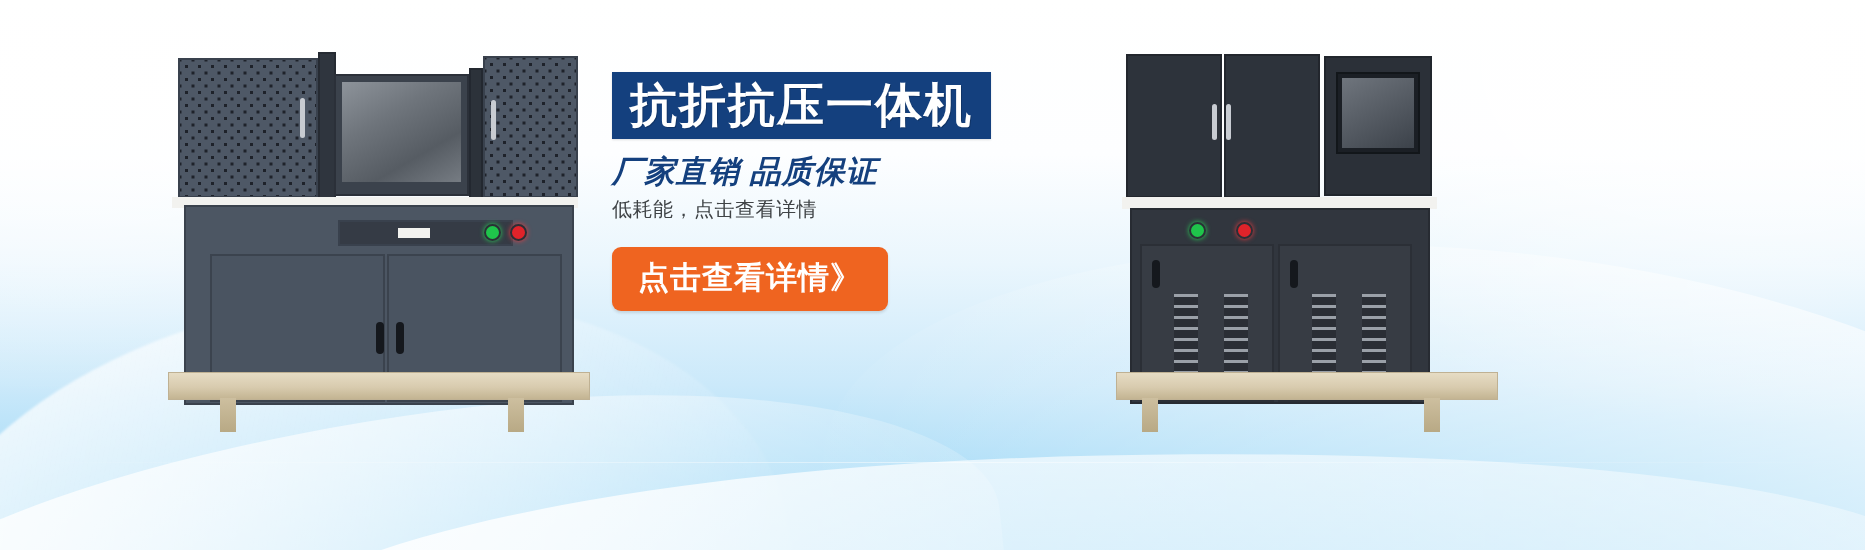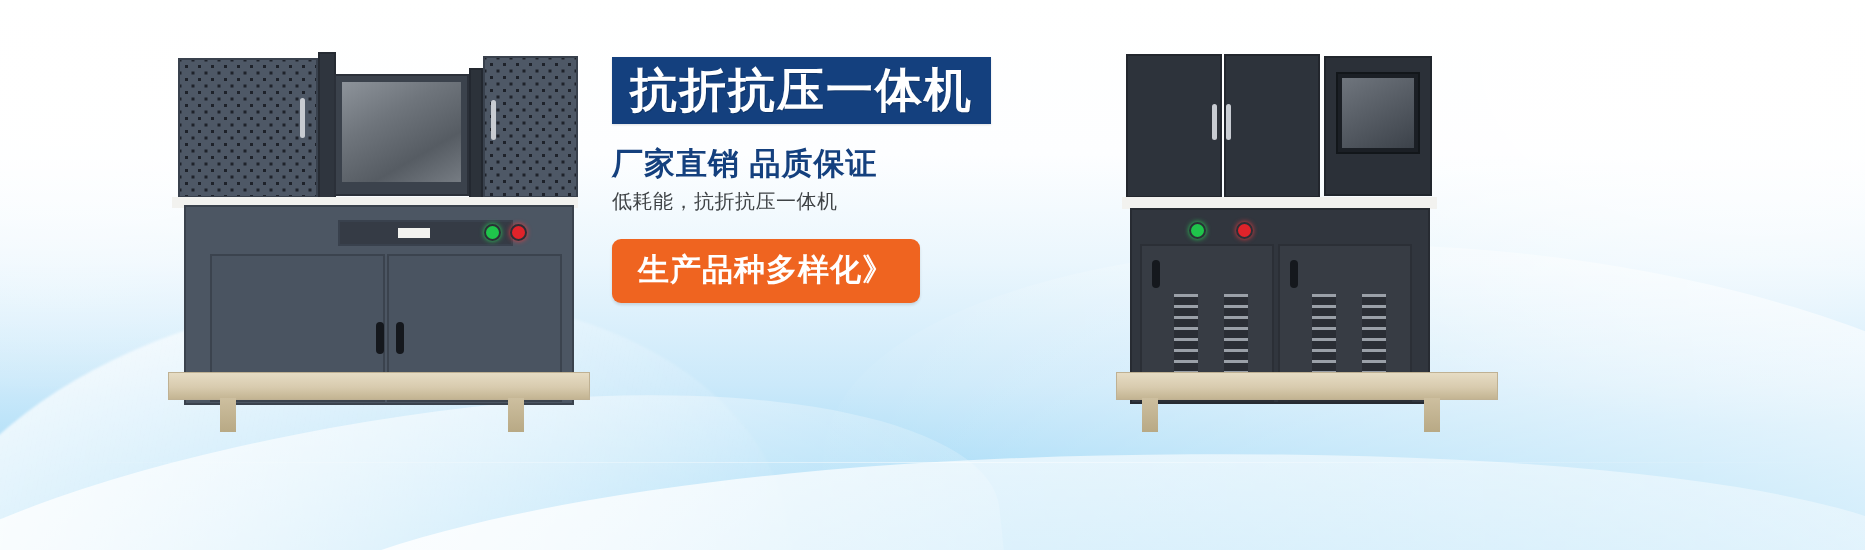--- a/index.html
+++ b/index.html
@@ -49,7 +49,7 @@
   }
 
   
-  .copy{position:absolute;left:612px;top:57px;width:470px;}
+  .copy{position:absolute;left:612px;top:72px;width:470px;}
   .title-bar{
     display:inline-block;background:#14407e;padding:9px 18px 11px 18px;
     box-shadow:0 1px 2px rgba(0,0,0,.12);

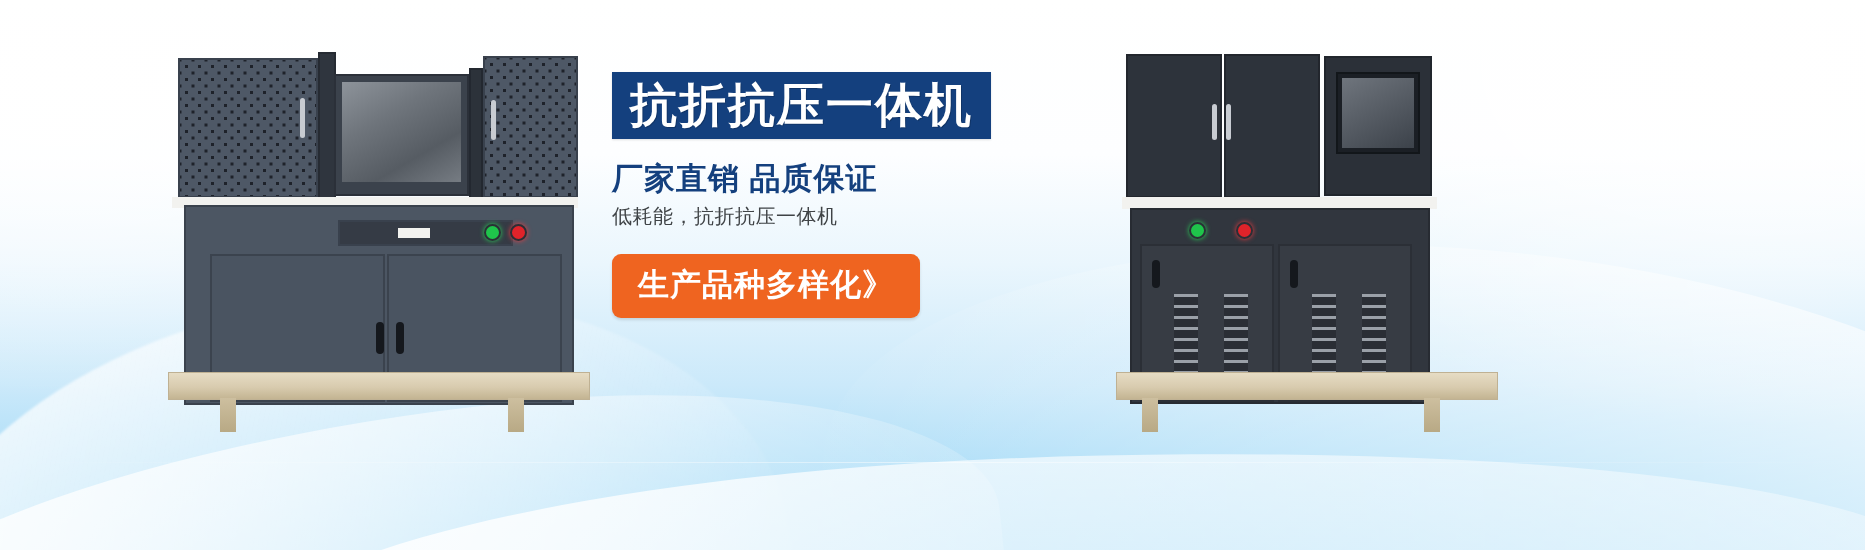--- a/index.html
+++ b/index.html
@@ -64,8 +64,9 @@
     white-space:nowrap;
   }
   .line-blue{
-    margin-top:19px;color:#14407e;font-size:31px;font-weight:bold;letter-spacing:1px;
+    margin-top:12px;color:#14407e;font-size:31px;font-weight:bold;letter-spacing:1px;
     white-space:nowrap;
+    font-style:italic;
   }
   .desc{
     margin-top:16px;color:#3f4346;font-size:20px;line-height:1.62;letter-spacing:.5px;

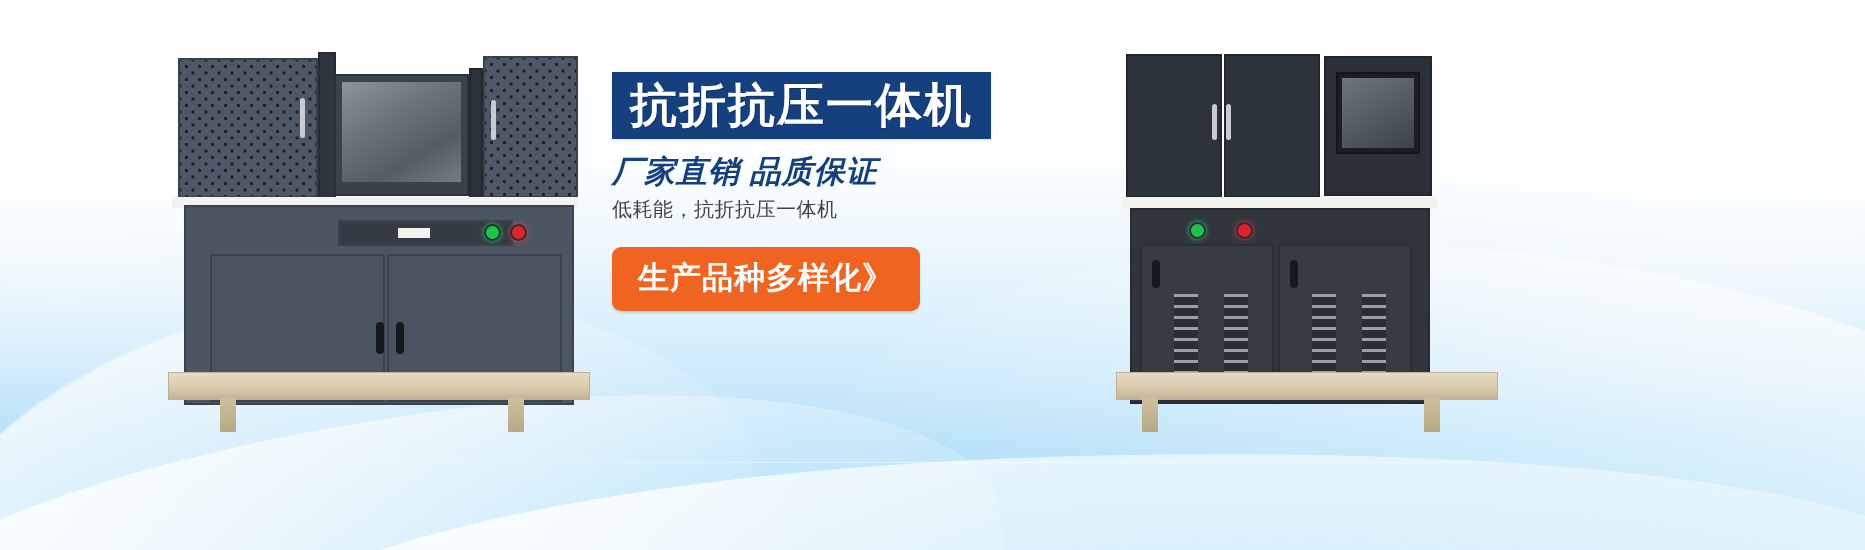--- a/index.html
+++ b/index.html
@@ -202,7 +202,7 @@
 
     <div class="line-blue">厂家直销  品质保证</div>
 
-    <div class="desc" style="margin-top:0;">低耗能，抗折抗压一体机</div>
+    <div class="desc" style="margin-top:0;">低耗能，点击查看详情</div>
 
     <div class="cta">
       <span class="cta-text">生产品种多样化》</span>

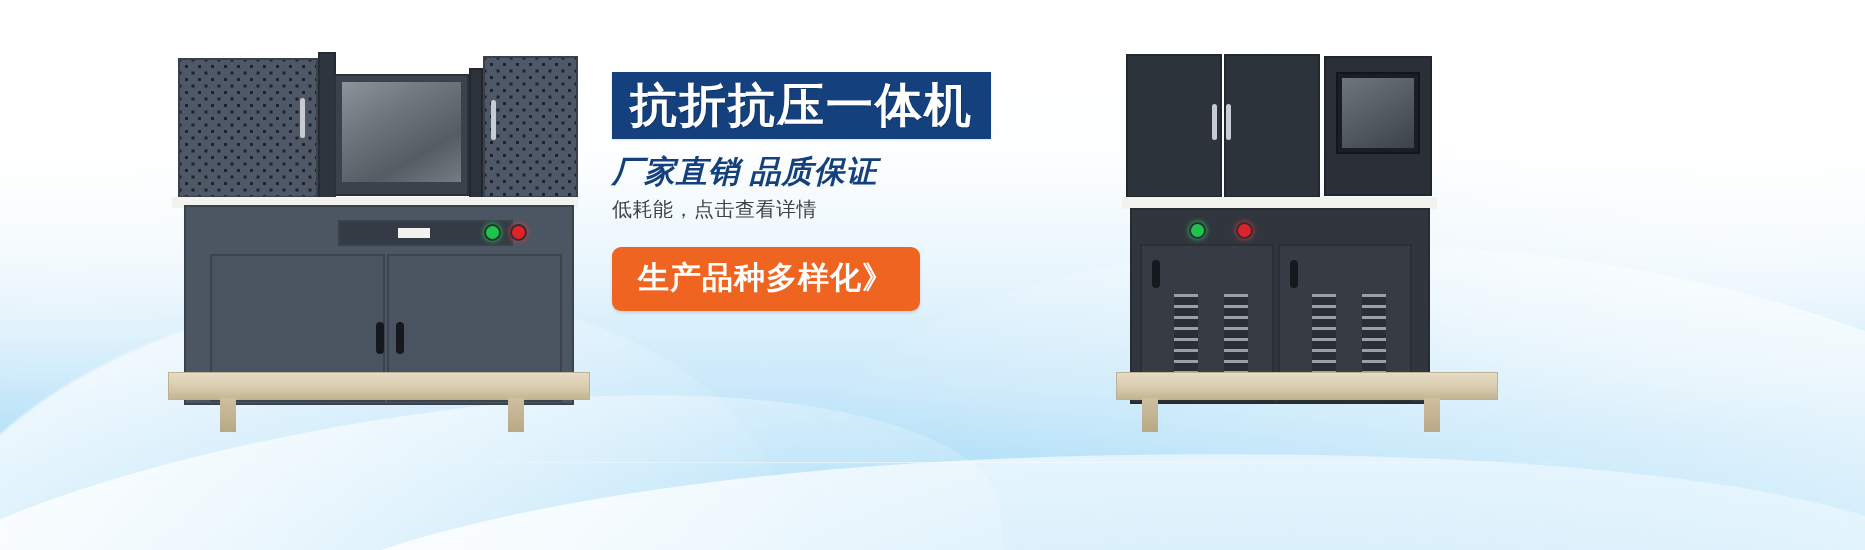--- a/index.html
+++ b/index.html
@@ -205,7 +205,7 @@
     <div class="desc" style="margin-top:0;">低耗能，点击查看详情</div>
 
     <div class="cta">
-      <span class="cta-text">生产品种多样化》</span>
+      <span class="cta-text">点击查看详情》</span>
     </div>
   </div>
 

